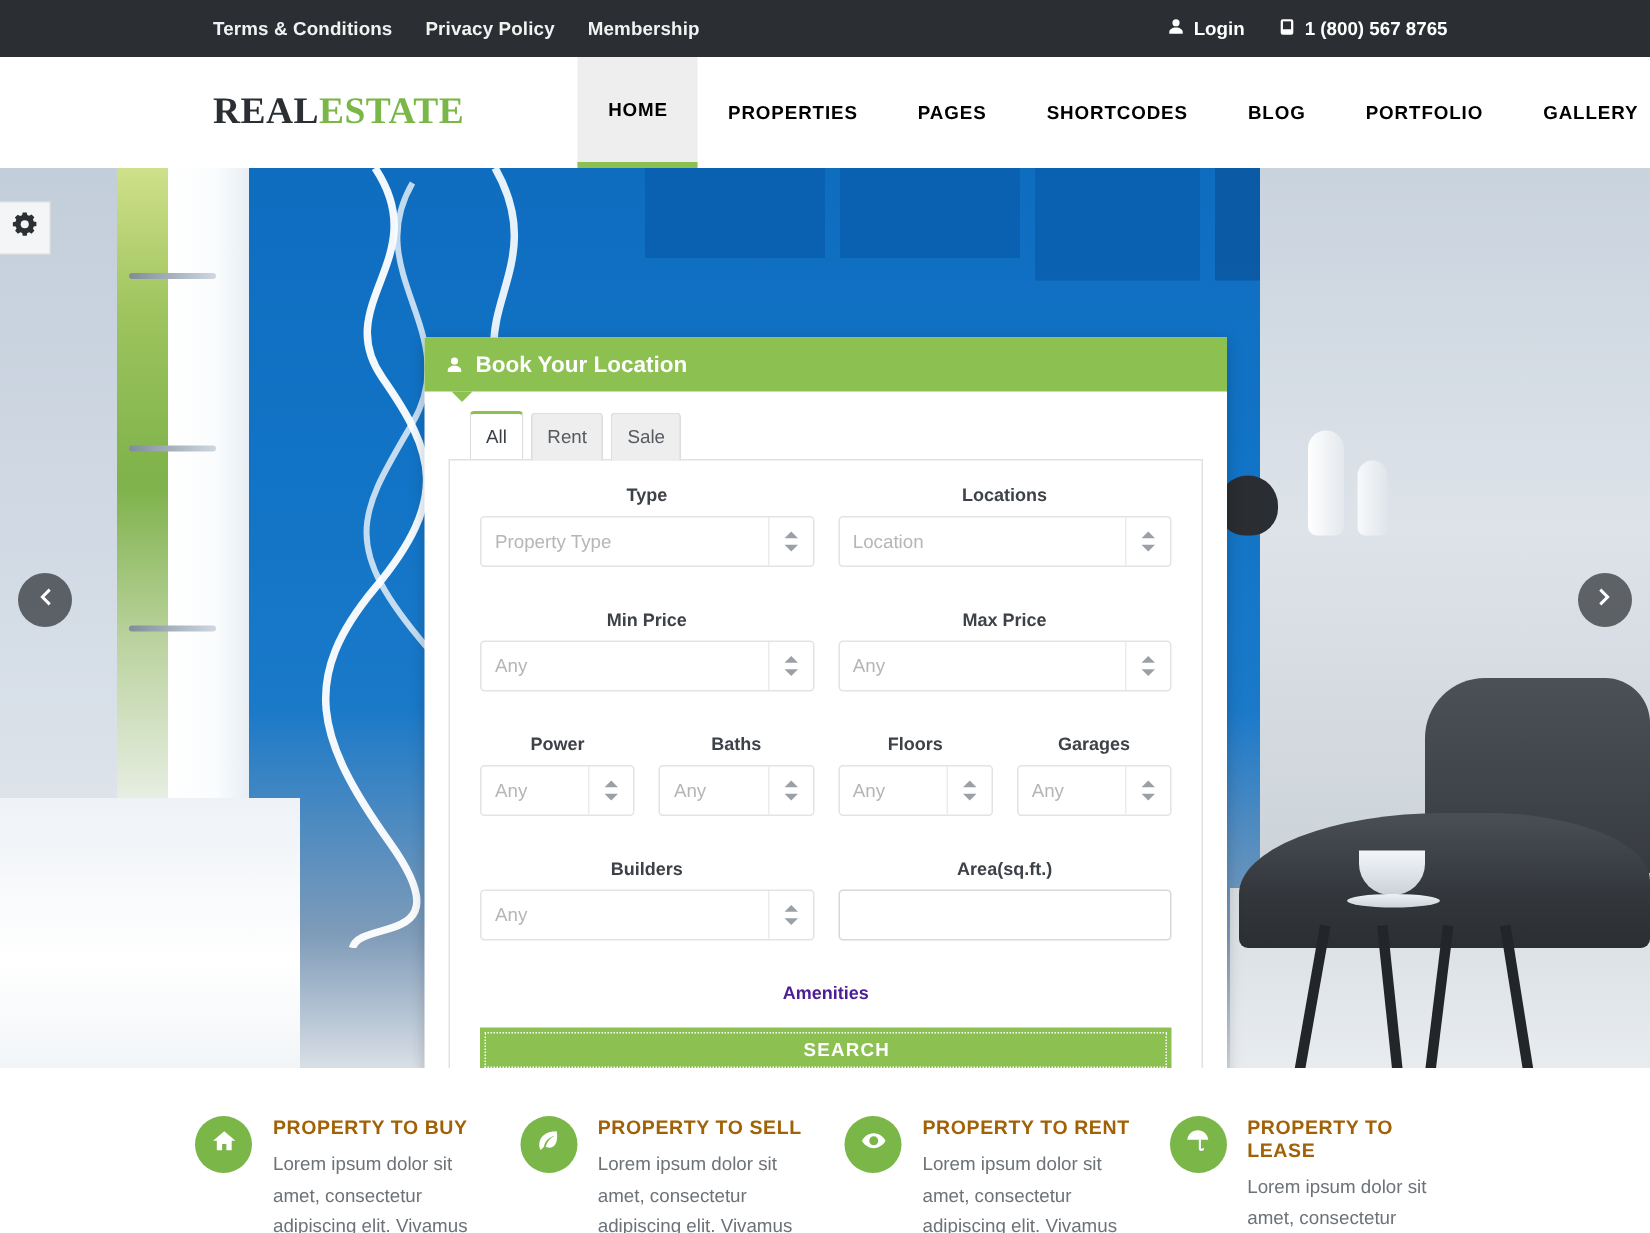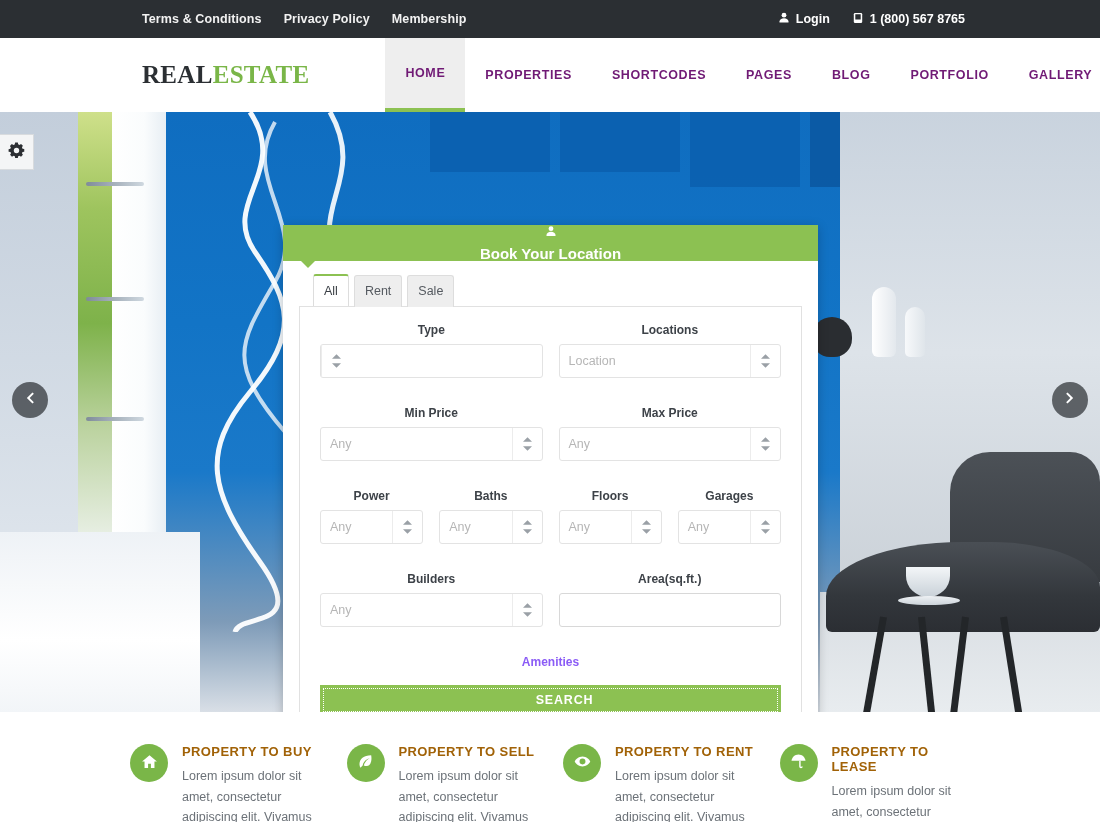--- a/index.html
+++ b/index.html
@@ -42,7 +42,7 @@
   .nav { display: flex; align-items: stretch; }
   .nav-item {
     display: flex; align-items: center; padding: 0 20px;
-    font-size: 12.5px; font-weight: 600; color: #701a75;
+    font-size: 12.5px; font-weight: 600; color: #000000;
     letter-spacing: .6px; cursor: pointer; position: relative;
   }
   .nav-item.active { background: #eeeeee; border-bottom: 4px solid #8cc152; }

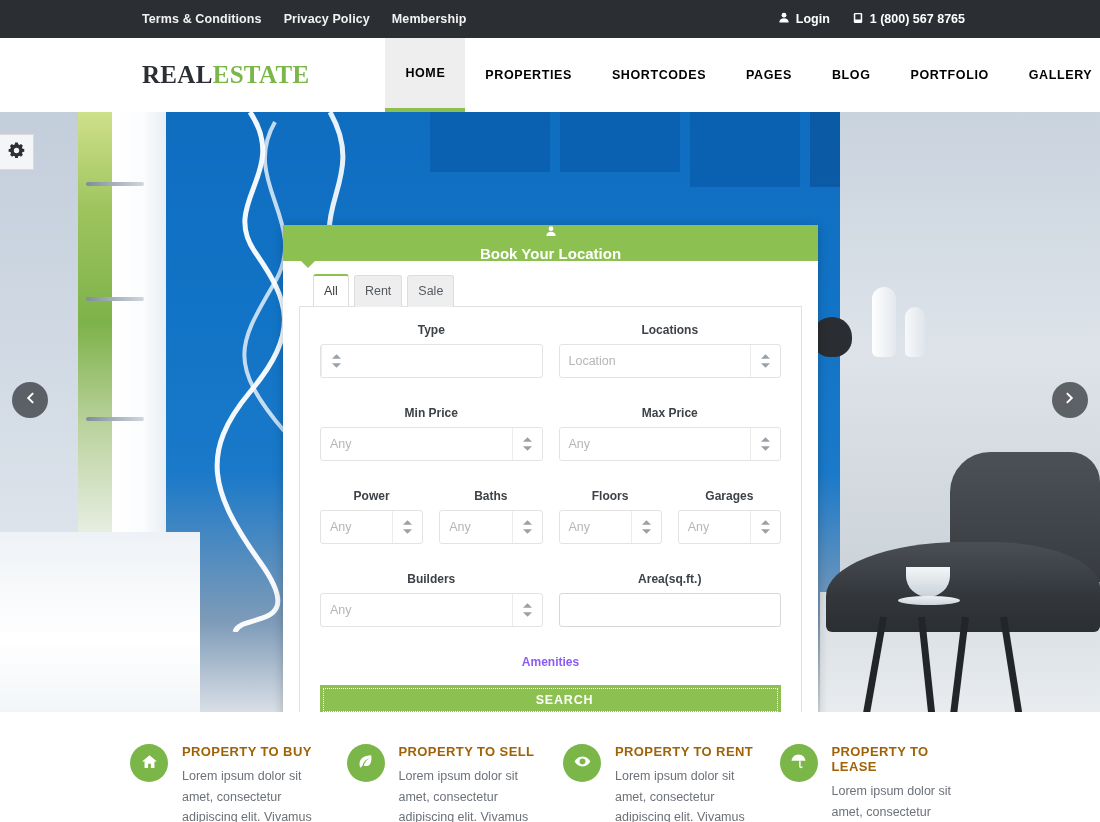--- a/index.html
+++ b/index.html
@@ -295,10 +295,10 @@
         <span>PROPERTIES</span>
       </div>
     <div class="nav-item">
+        <span>PAGES</span>
+      </div>
+    <div class="nav-item">
         <span>SHORTCODES</span>
-      </div>
-    <div class="nav-item">
-        <span>PAGES</span>
       </div>
     <div class="nav-item">
         <span>BLOG</span>

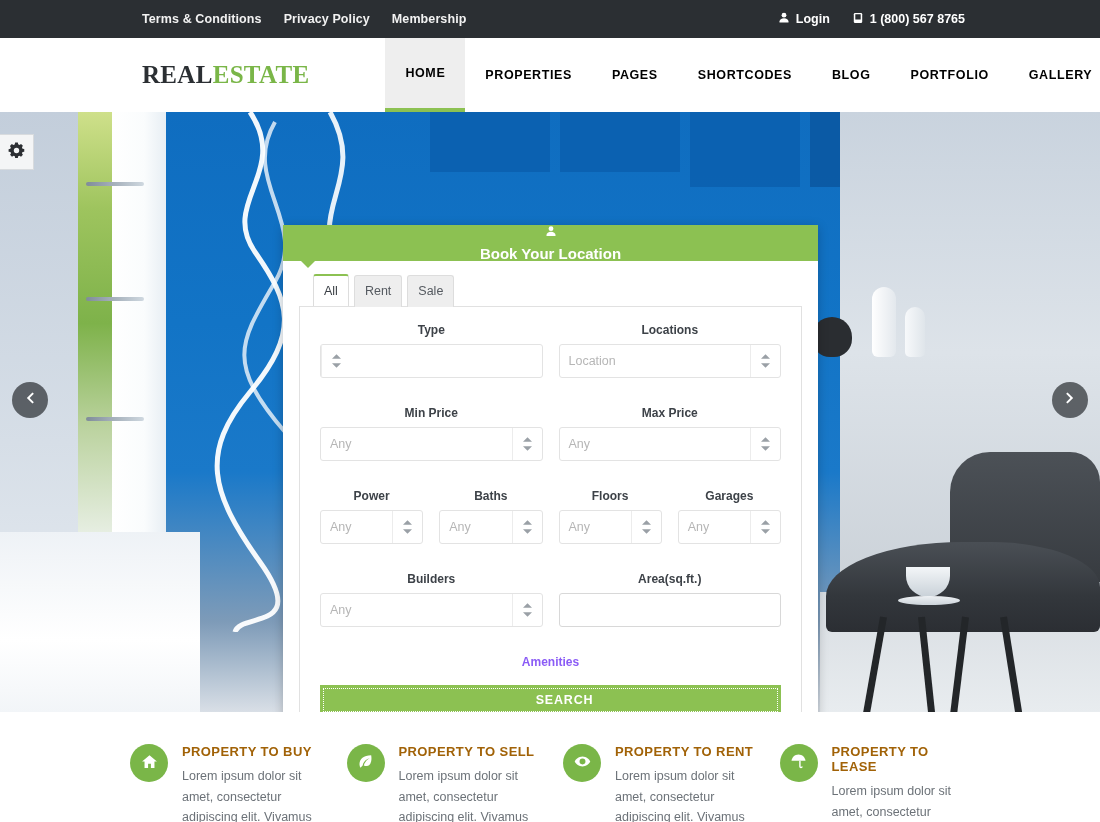--- a/index.html
+++ b/index.html
@@ -162,7 +162,7 @@
   .panel-head {
     background: #8cc152; color: #ffffff; height: 36px;
     display: flex; align-items: center; gap: 8px; padding: 0 14px;
-    font-size: 15px; font-weight: bold; position: relative; flex-direction: column;
+    font-size: 15px; font-weight: bold; position: relative;
   }
   .panel-head .mini-icon svg { width: 13px; height: 13px; }
   .panel-head::after {

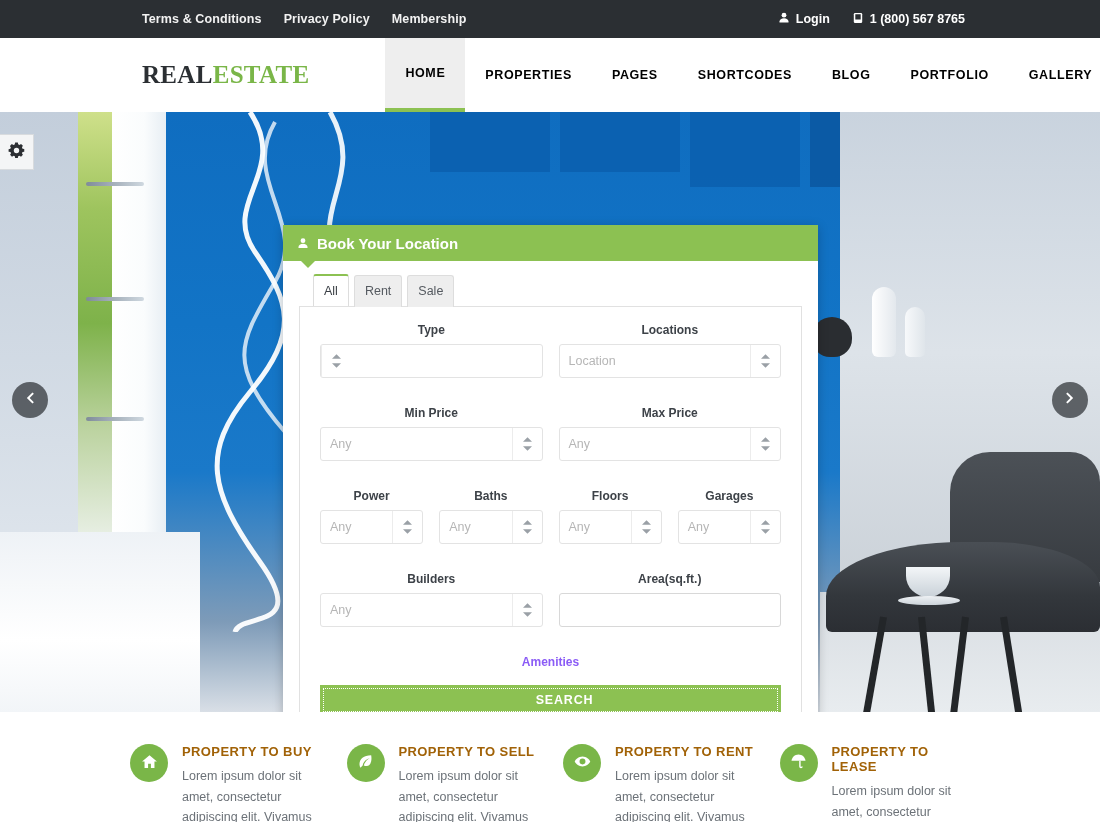--- a/index.html
+++ b/index.html
@@ -403,6 +403,7 @@
           <div class="field">
             <span class="field-label">Type</span>
             <div class="select-wrap">
+              <span class="sel-text">Property Type</span>
               <span class="spin">
                 <svg viewBox="0 0 10 6">
                     <path d="M5 0 0 5h10z"></path>

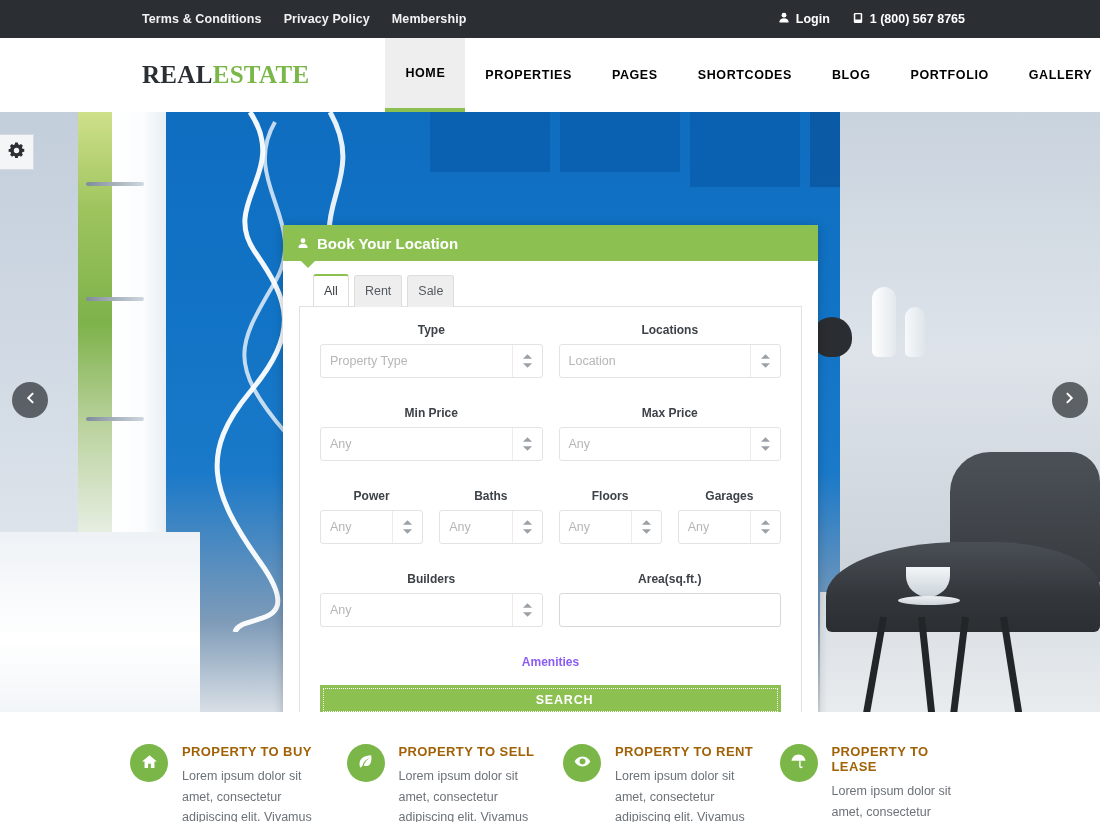--- a/index.html
+++ b/index.html
@@ -211,7 +211,7 @@
   }
   .amen-title {
     text-align: center; font-size: 12px; font-weight: bold;
-    color: #8b5cf6; margin: 14px 0 8px;
+    color: #4c1d95; margin: 14px 0 8px;
   }
   .amen-list {
     display: flex; justify-content: center; gap: 18px; flex-wrap: wrap;

